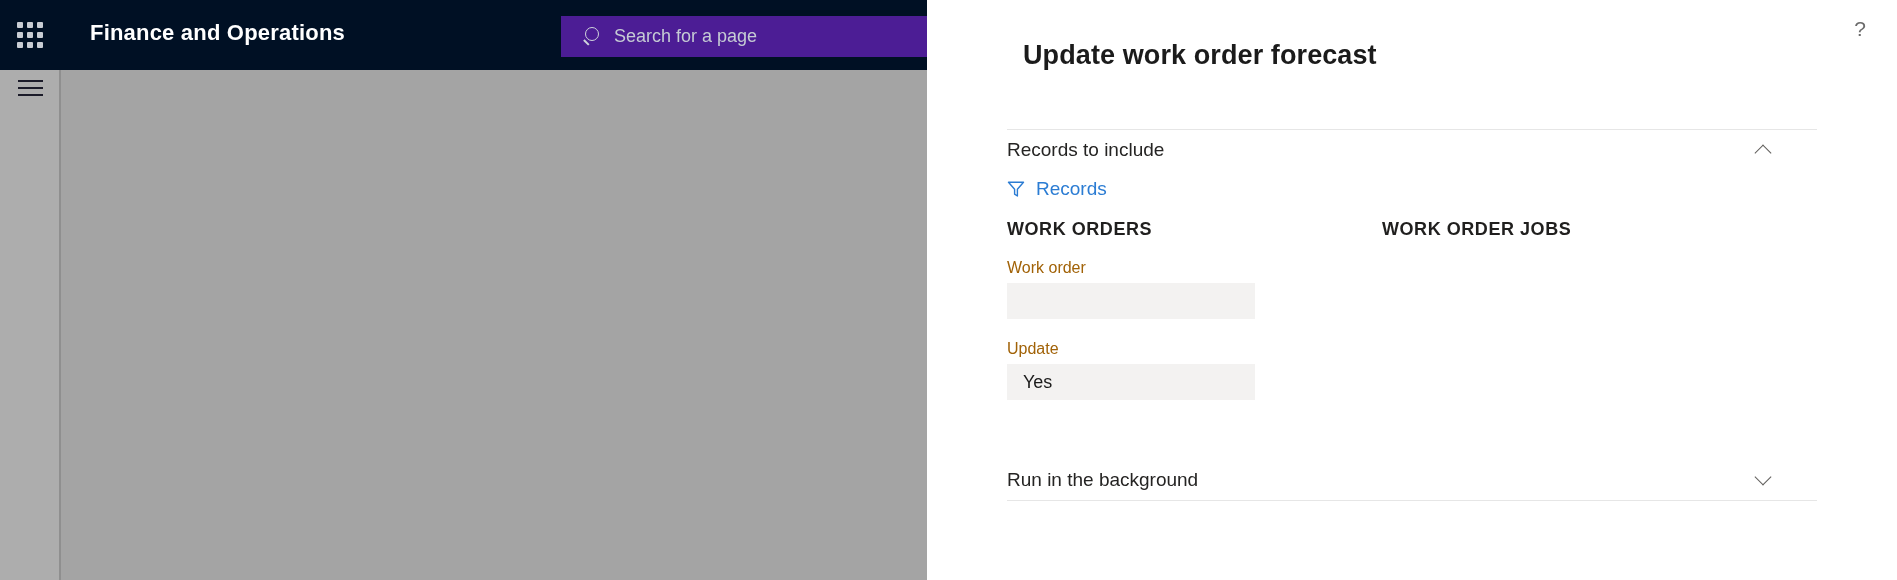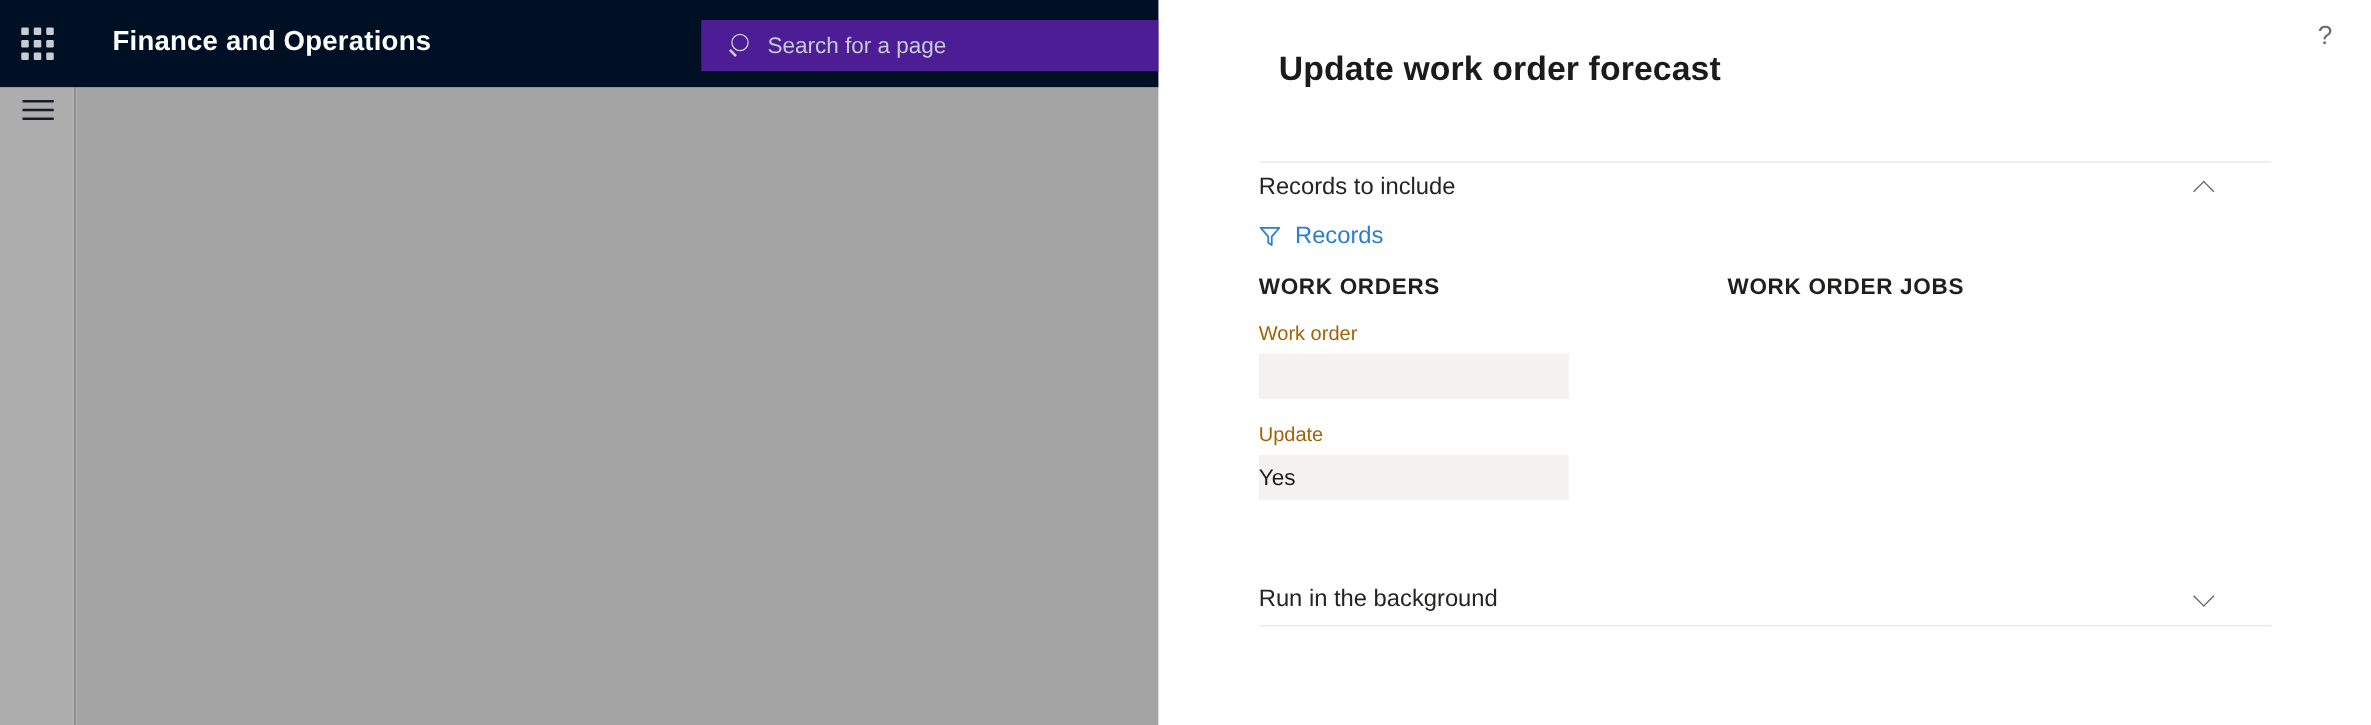--- a/index.html
+++ b/index.html
@@ -279,7 +279,7 @@
     font-family: "Liberation Sans", sans-serif;
     font-size: 18px;
     color: #1b1b1b;
-    padding: 0 0;
+    padding: 0 16px;
   }
   .field-input::placeholder { color: #a19f9d; }
 </style>

